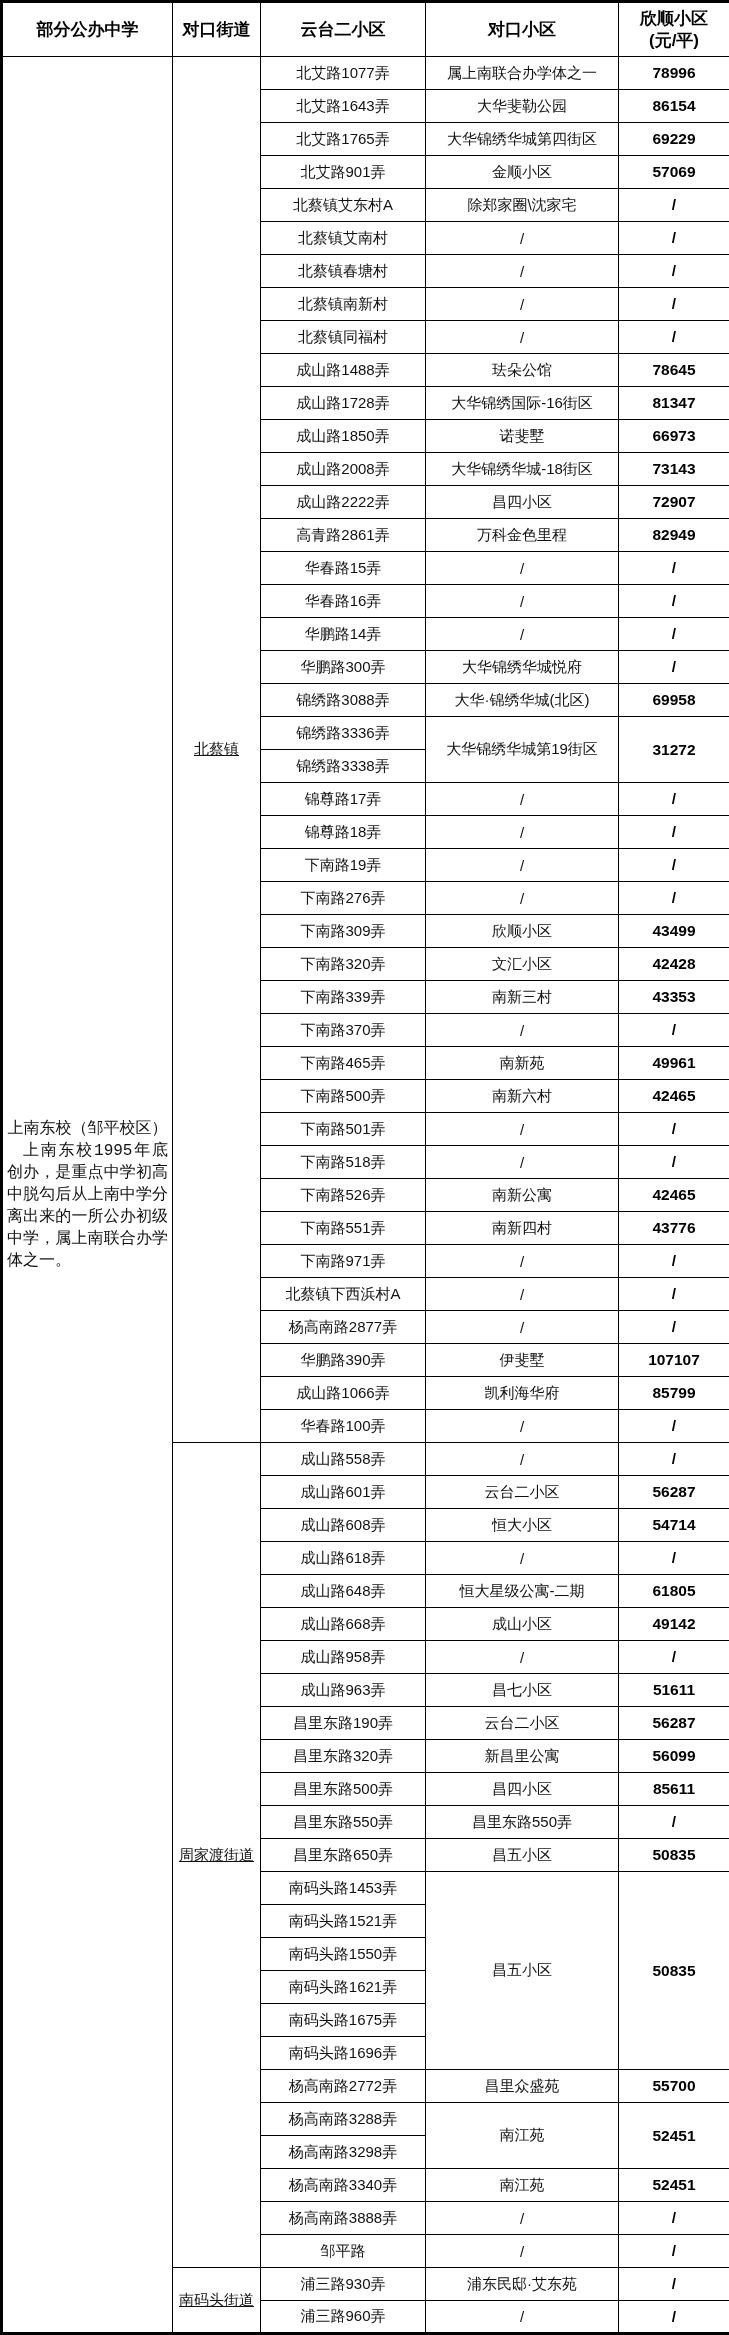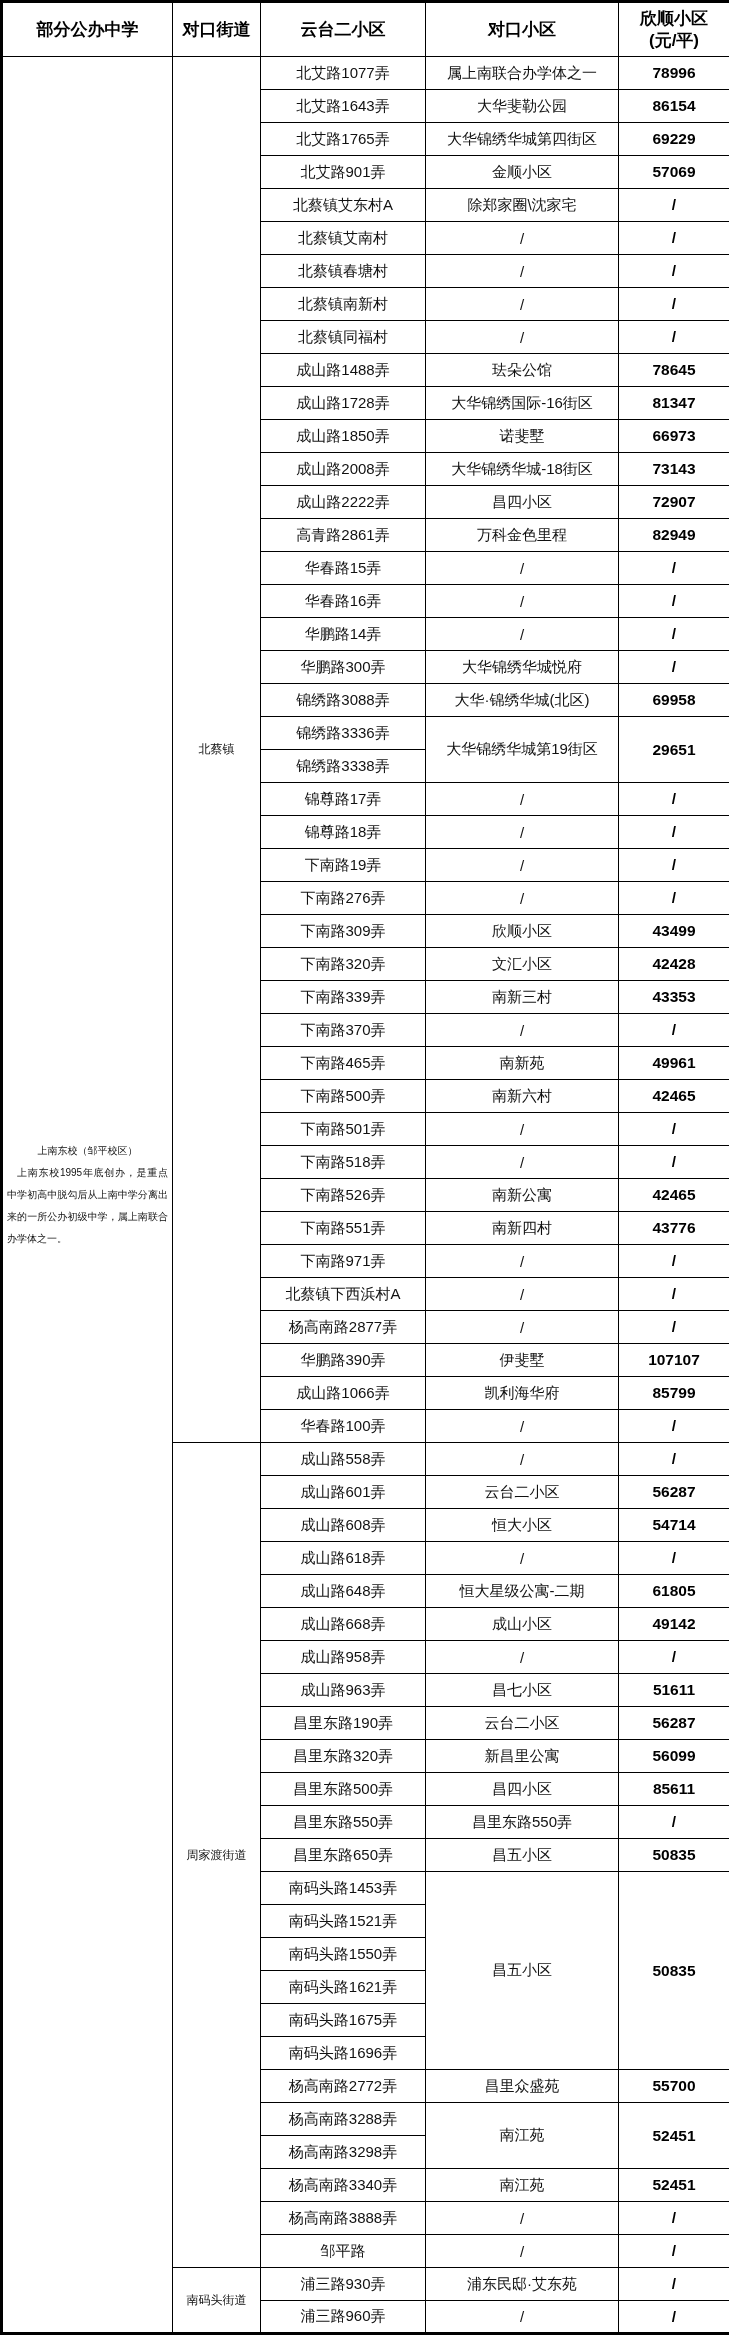--- a/index.html
+++ b/index.html
@@ -53,8 +53,9 @@
     word-break: break-all;
   }
   td.street-cell {
-    font-size: 12px;
+    font-size: 15px;
     letter-spacing: 0;
+    text-decoration: underline;
   }
   td.address-cell {
     font-size: 15px;

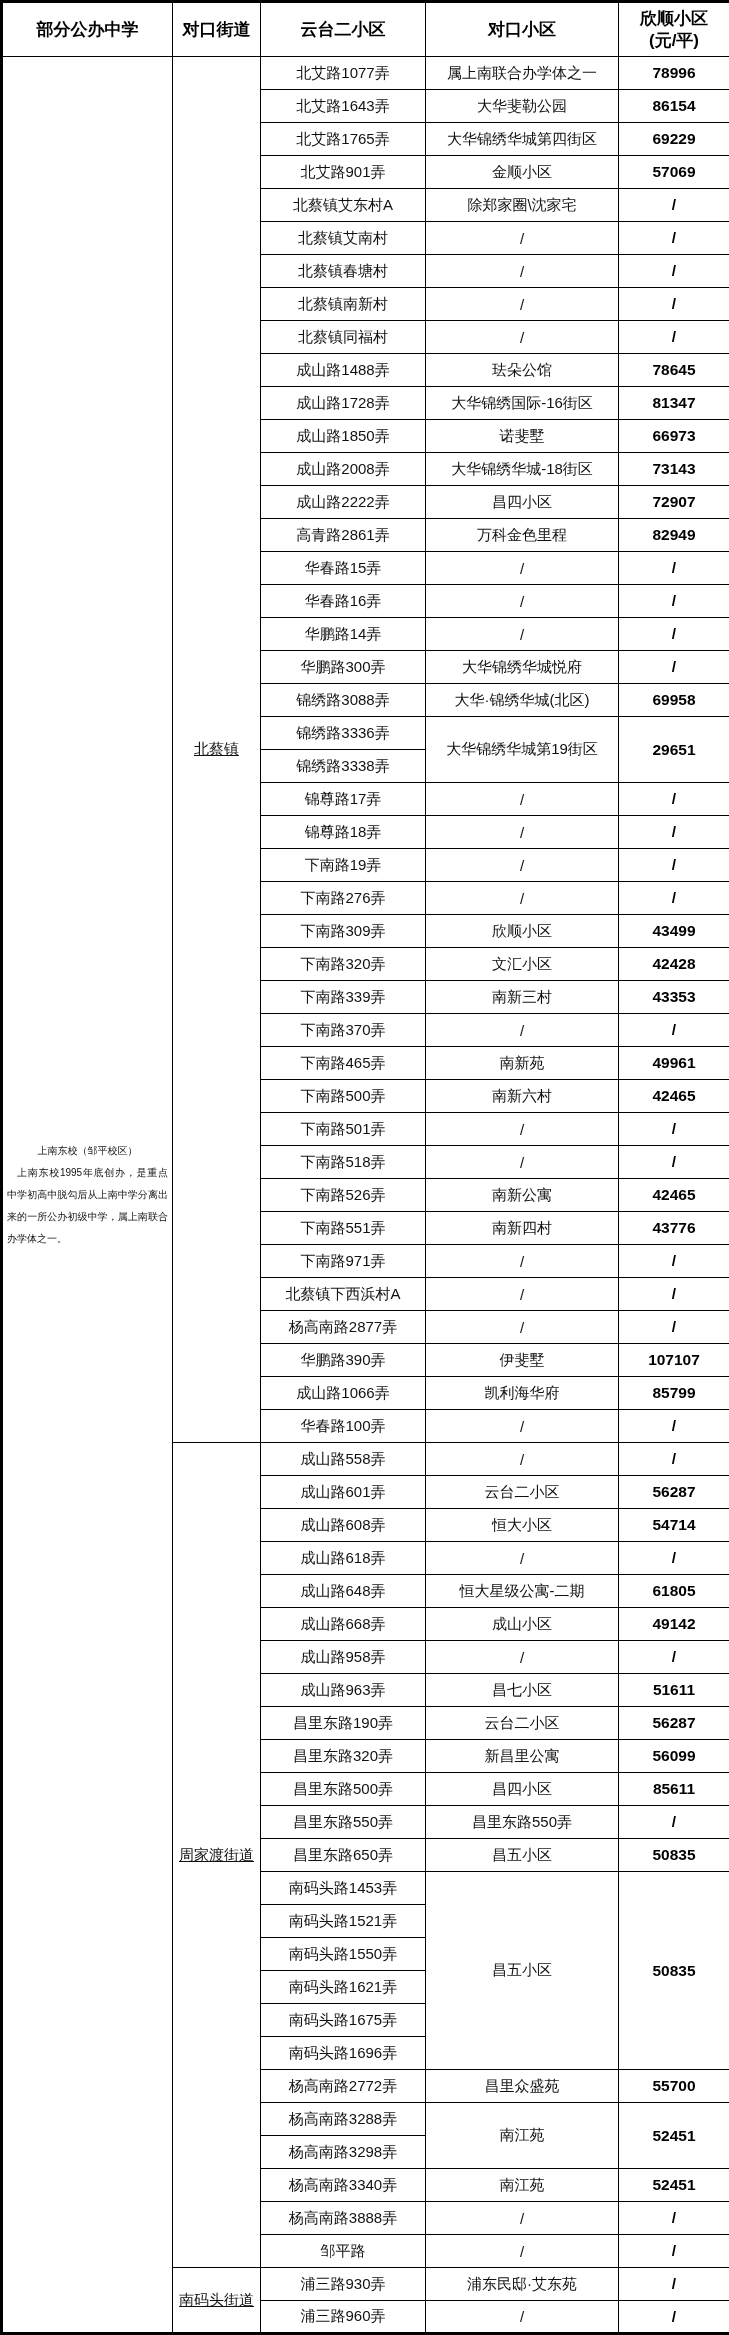--- a/index.html
+++ b/index.html
@@ -203,7 +203,7 @@
         <tr>
           <td class="address-cell">锦绣路3336弄</td>
           <td class="estate-cell" rowspan="2">大华锦绣华城第19街区</td>
-          <td class="price-cell" rowspan="2">29651</td>
+          <td class="price-cell" rowspan="2">31272</td>
         </tr>
         <tr>
           <td class="address-cell">锦绣路3338弄</td>

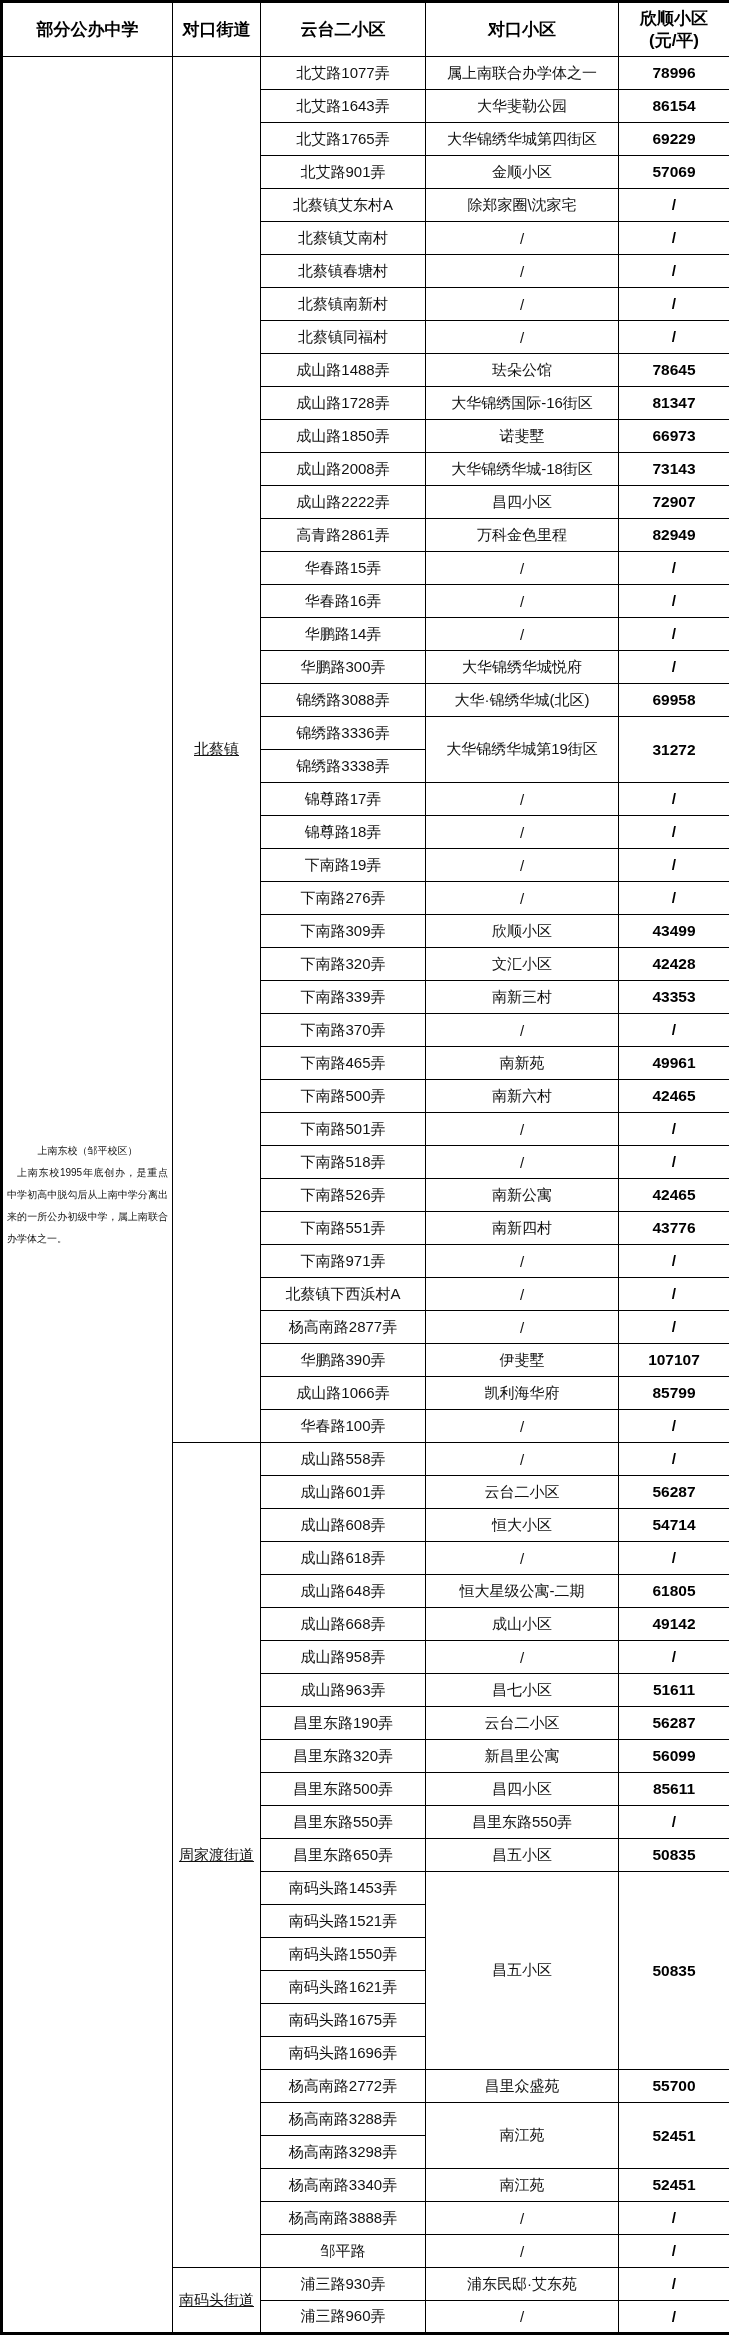--- a/index.html
+++ b/index.html
@@ -38,10 +38,11 @@
   }
   tbody tr { height: 33px; }
   td.school-cell {
-    font-size: 10px;
+    font-size: 16px;
     line-height: 22px;
     padding: 0 5px;
     vertical-align: middle;
+    font-family: Liberation Mono, monospace;
   }
   .school-name {
     text-align: center;

